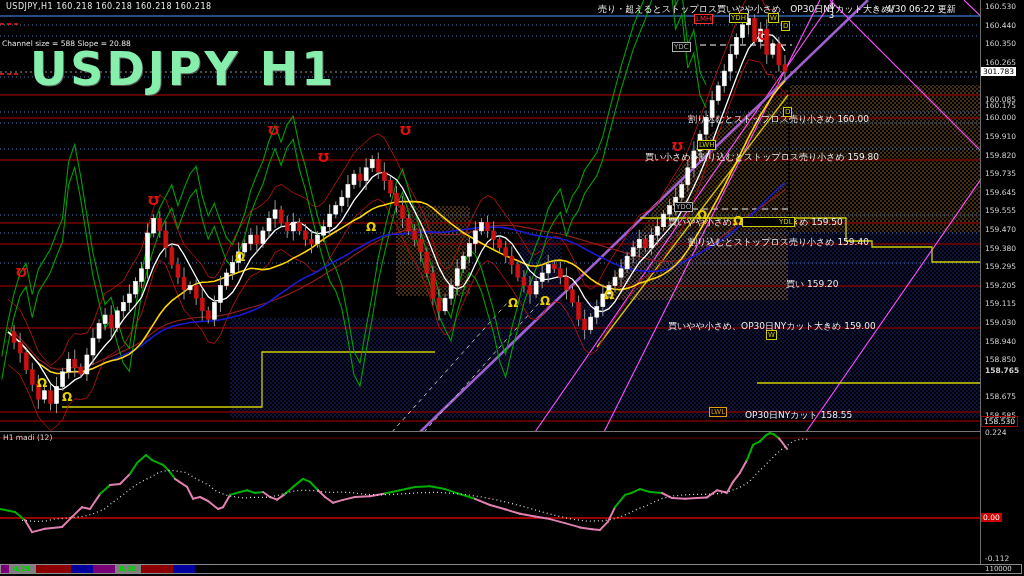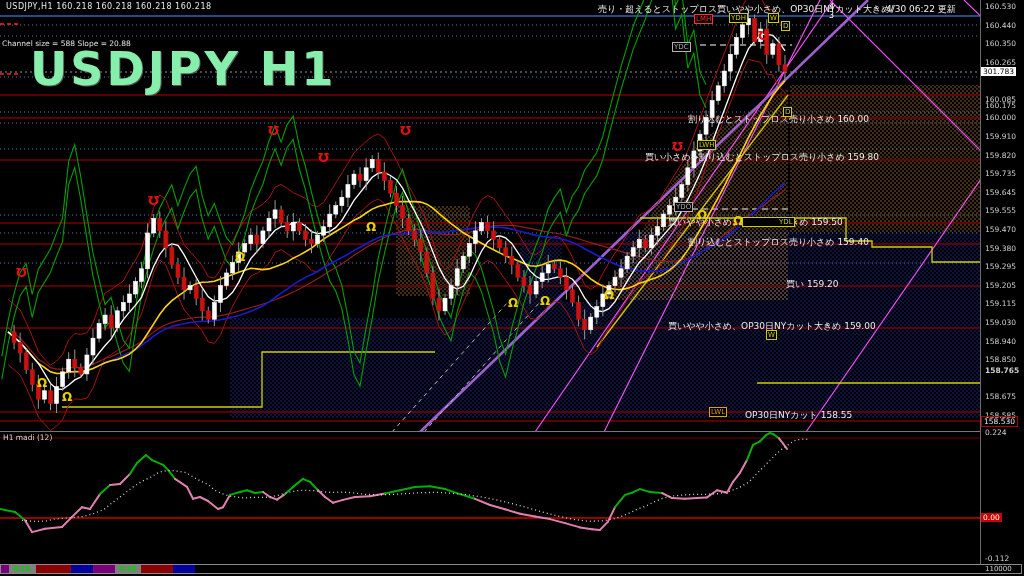--- a/index.html
+++ b/index.html
@@ -535,7 +535,7 @@
       <div class="sess-seg" style="left: 70px; width: 22px; background: rgb(0, 0, 160);"></div>
       <div class="sess-seg" style="left: 92px; width: 22px; background: rgb(122, 0, 122);"></div>
       <div class="sess-seg" style="left: 114px; width: 26px; background: rgb(127, 127, 127);"></div>
-      <div class="sess-label" style="left: 118px;">4/20</div>
+      <div class="sess-label" style="left: 118px;">8/30</div>
       <div class="sess-seg" style="left: 140px; width: 32px; background: rgb(139, 0, 0);"></div>
       <div class="sess-seg" style="left: 172px; width: 22px; background: rgb(0, 0, 160);"></div>
     </div>

